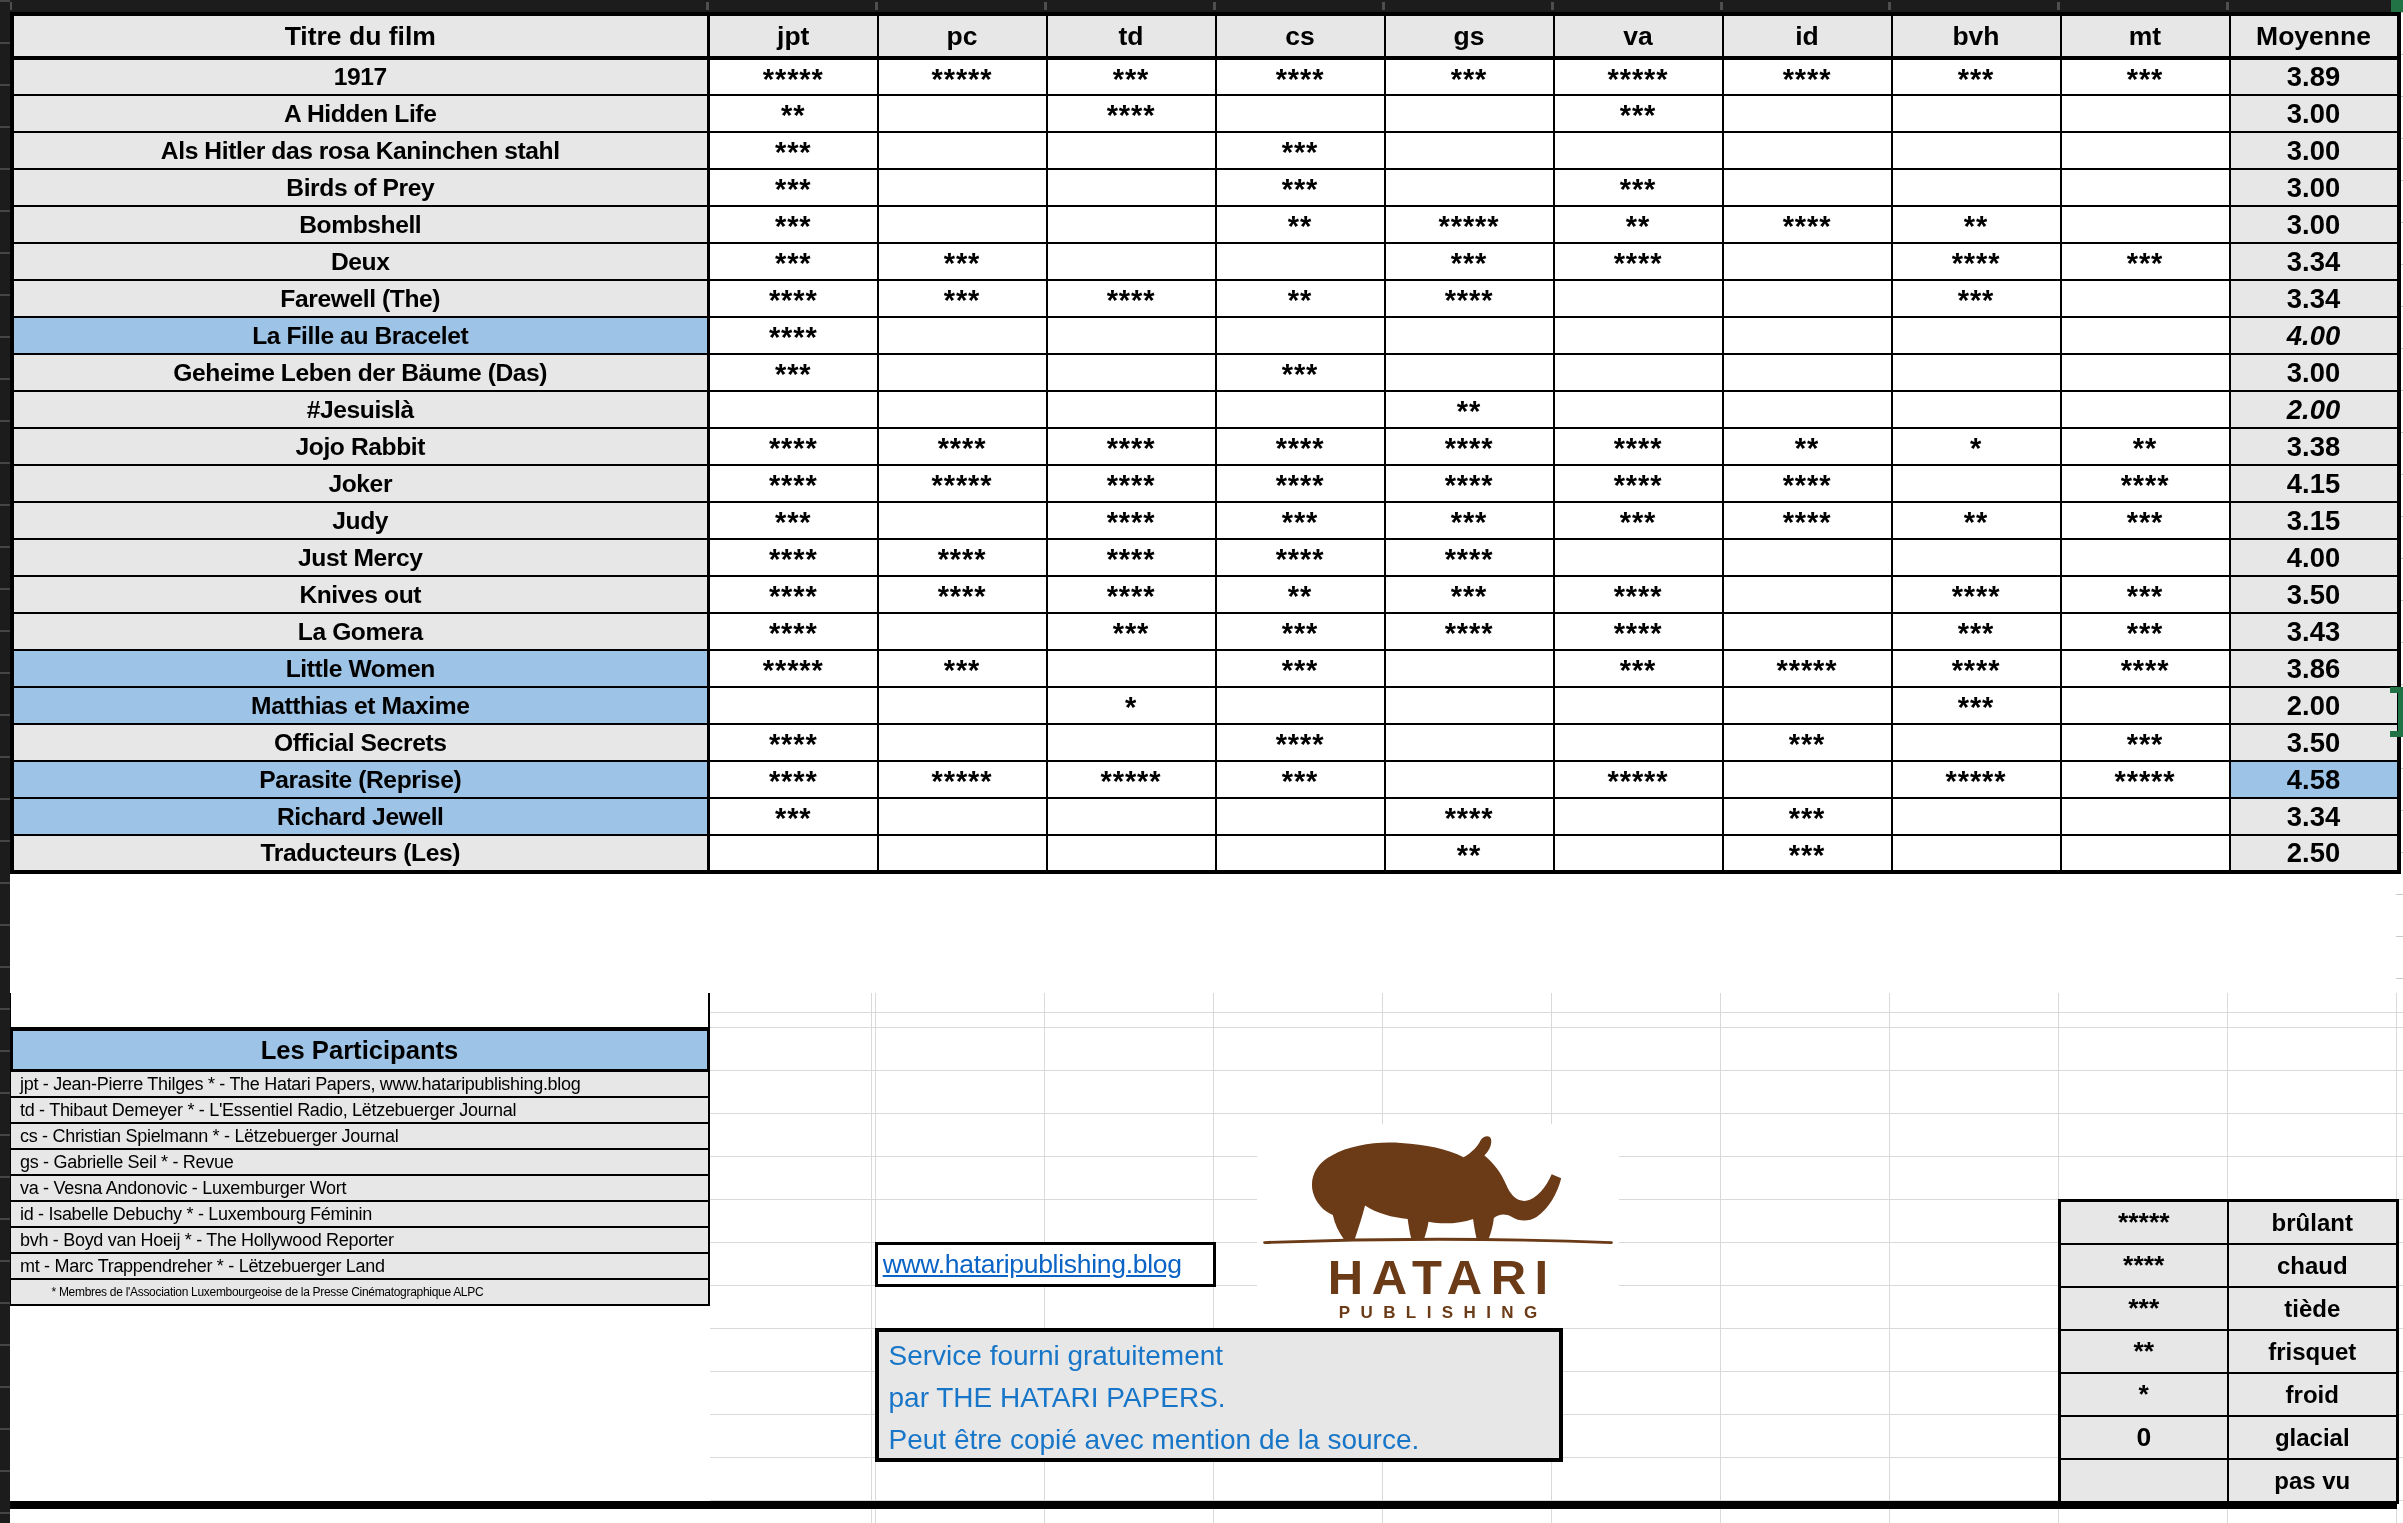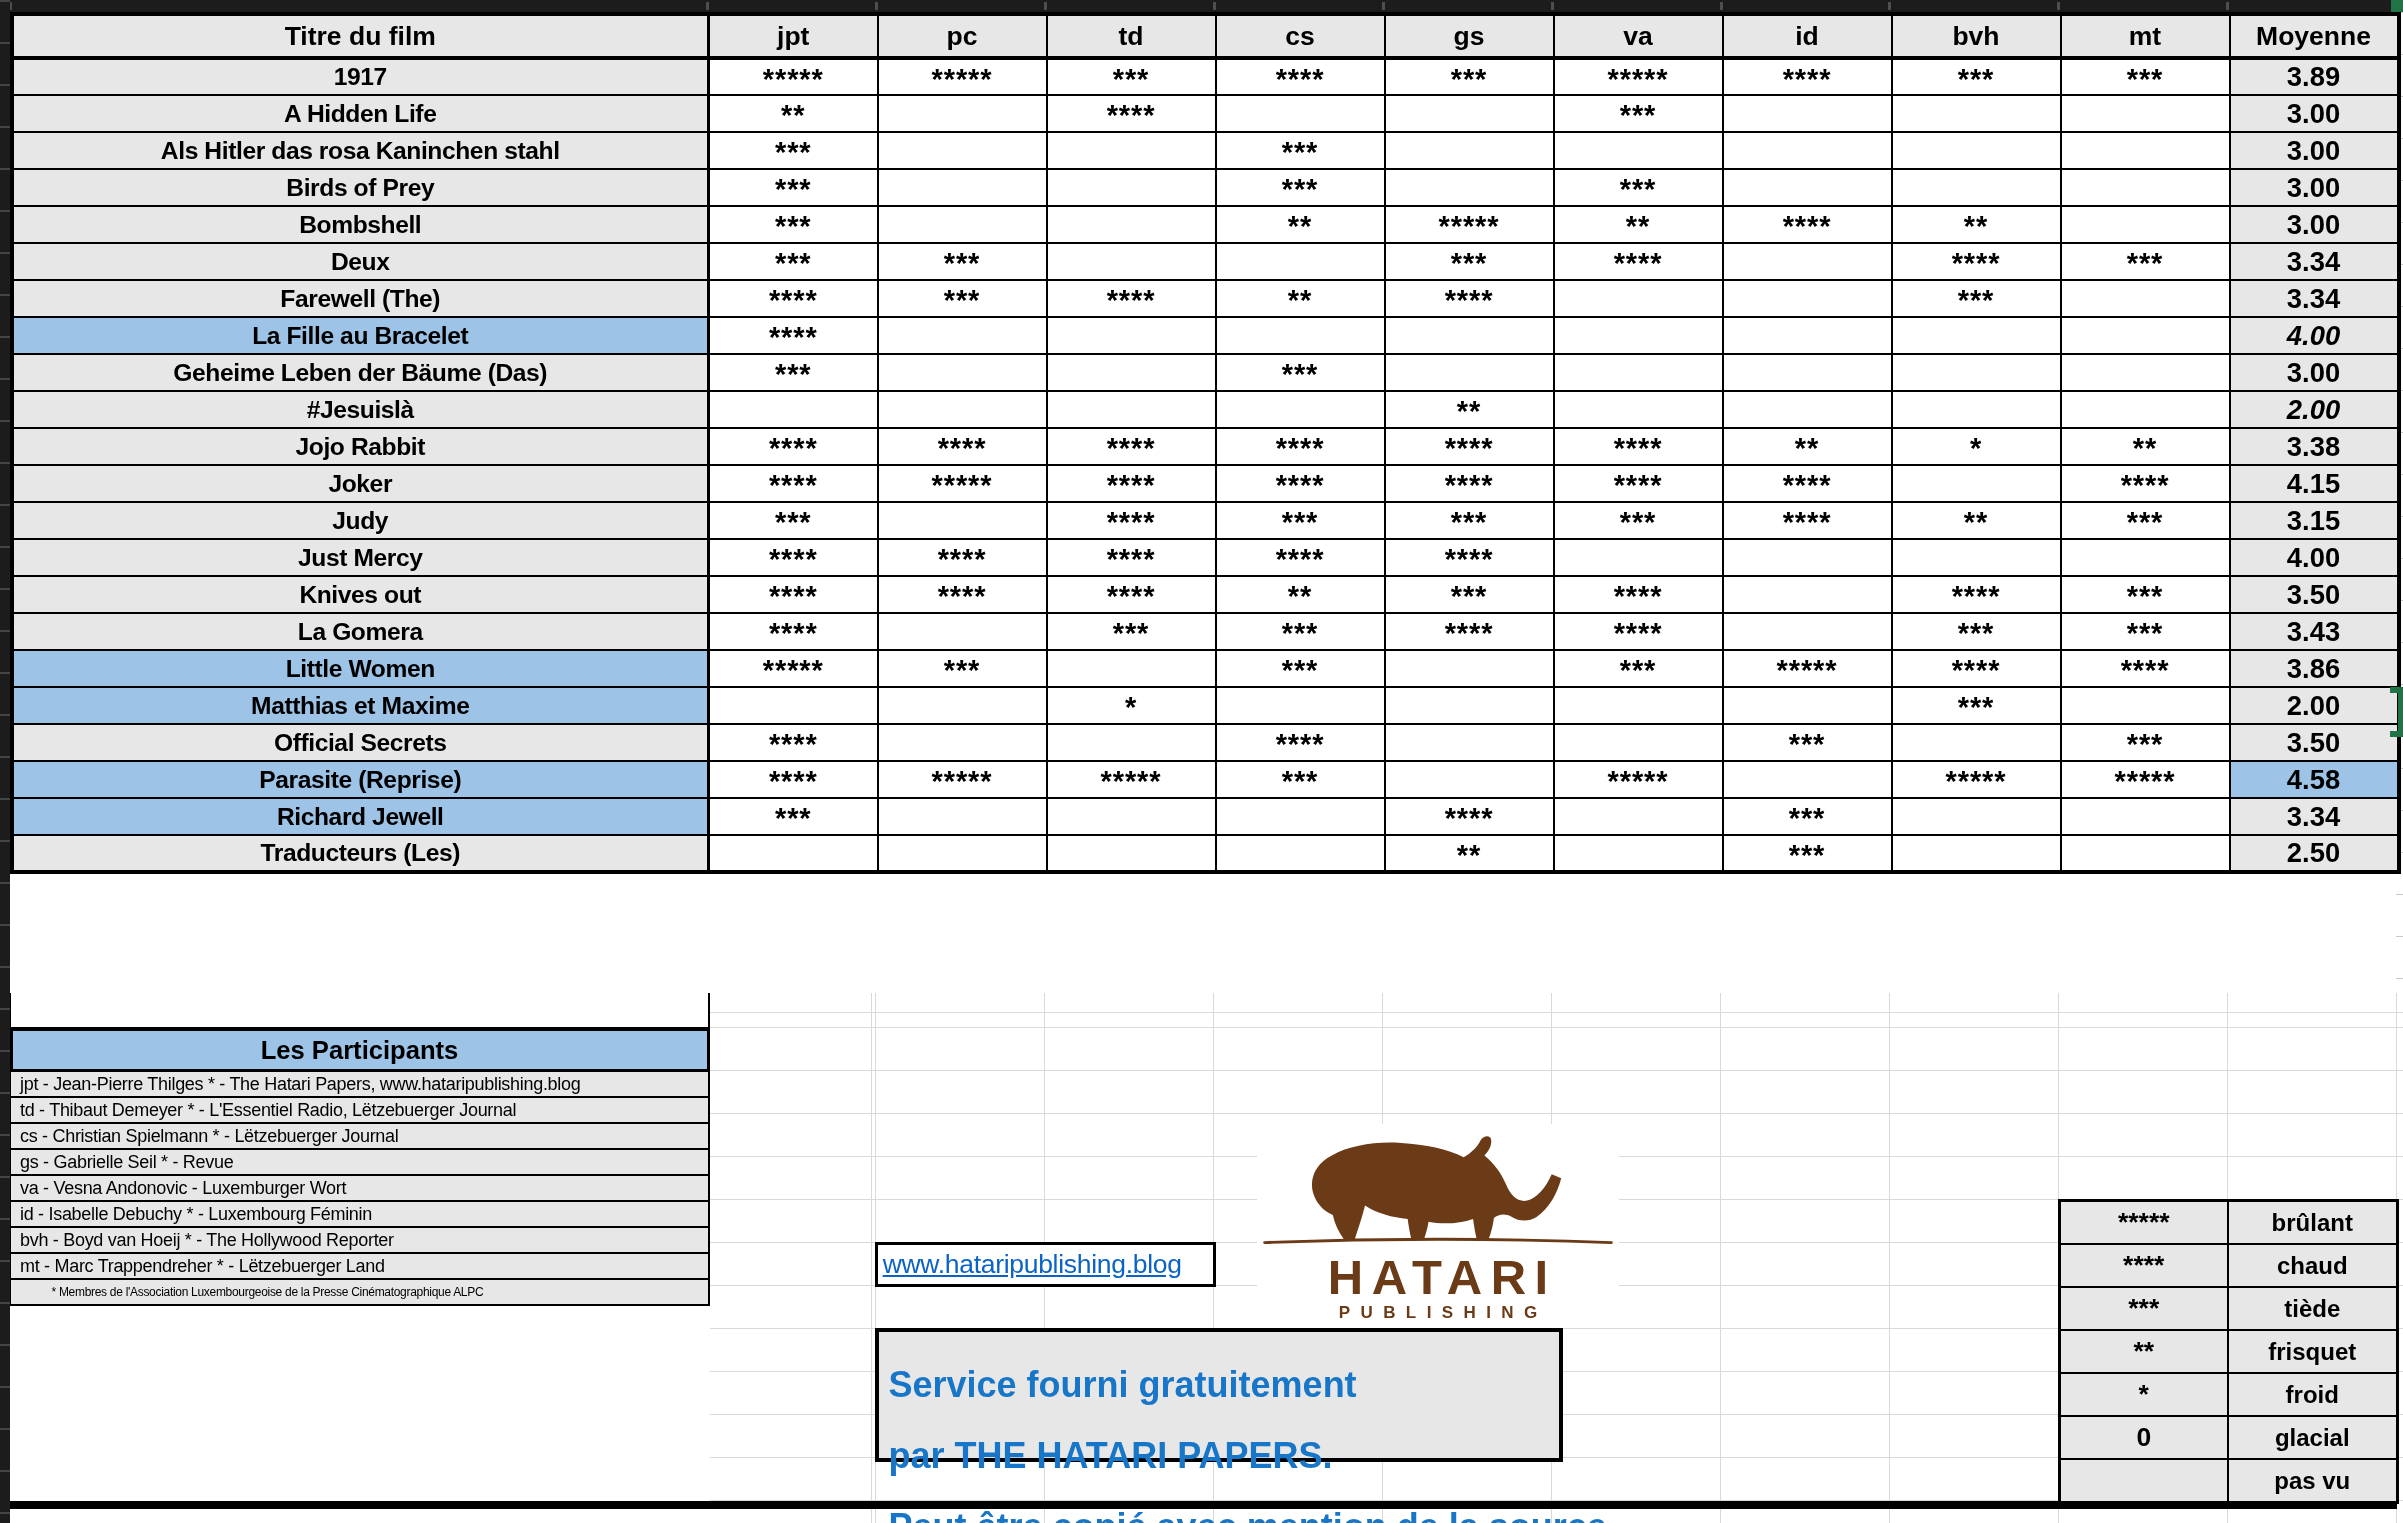--- a/index.html
+++ b/index.html
@@ -63,7 +63,7 @@
 
   .service-box{position:absolute;left:875px;top:1328px;width:688px;height:134px;background:var(--gray,#e7e7e7);
     border:4.7px solid #000;box-sizing:border-box;z-index:3;padding:2.8px 0 0 9.5px;}
-  .service-line{color:var(--svc,#1876c8);font-weight:bold;font-size:36px;line-height:42px;white-space:nowrap;margin-top:29px;}
+  .service-line{color:var(--svc,#1876c8);font-weight:normal;font-size:28px;line-height:42px;white-space:nowrap;}
 
   
   .sel-v{position:absolute;left:2398px;top:687px;width:5.7px;height:49px;background:var(--green,#217346);z-index:4;}

